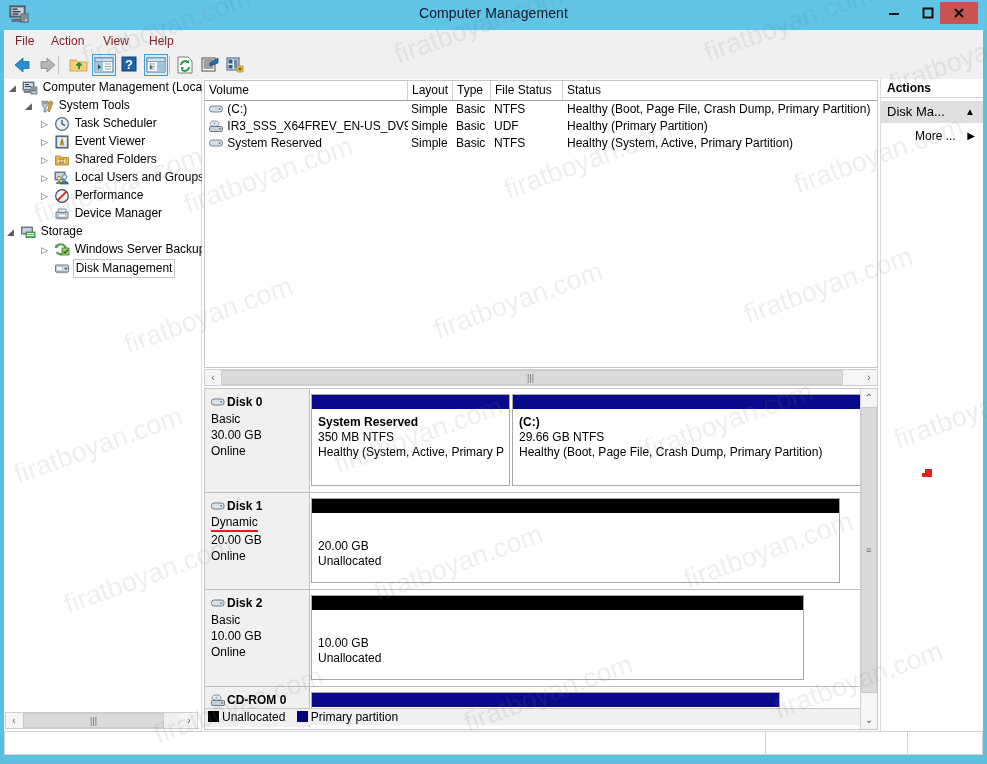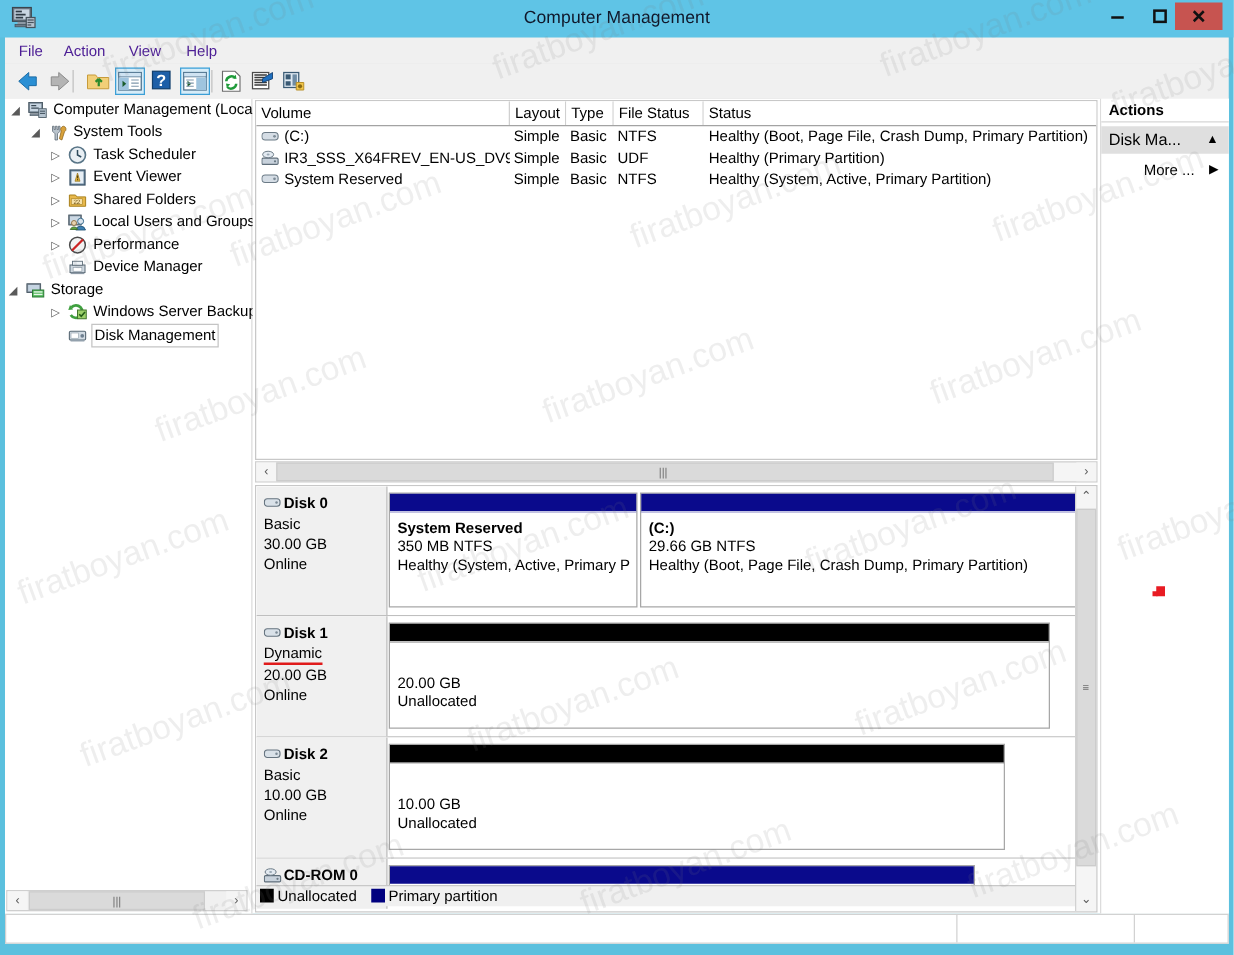--- a/index.html
+++ b/index.html
@@ -79,7 +79,7 @@
     height: 16px;
     padding: 0 7px;
     font-size: 12px;
-    color: #4c1d95;
+    color: #7f1d1d;
     line-height: 16px;
     cursor: default;
   }

